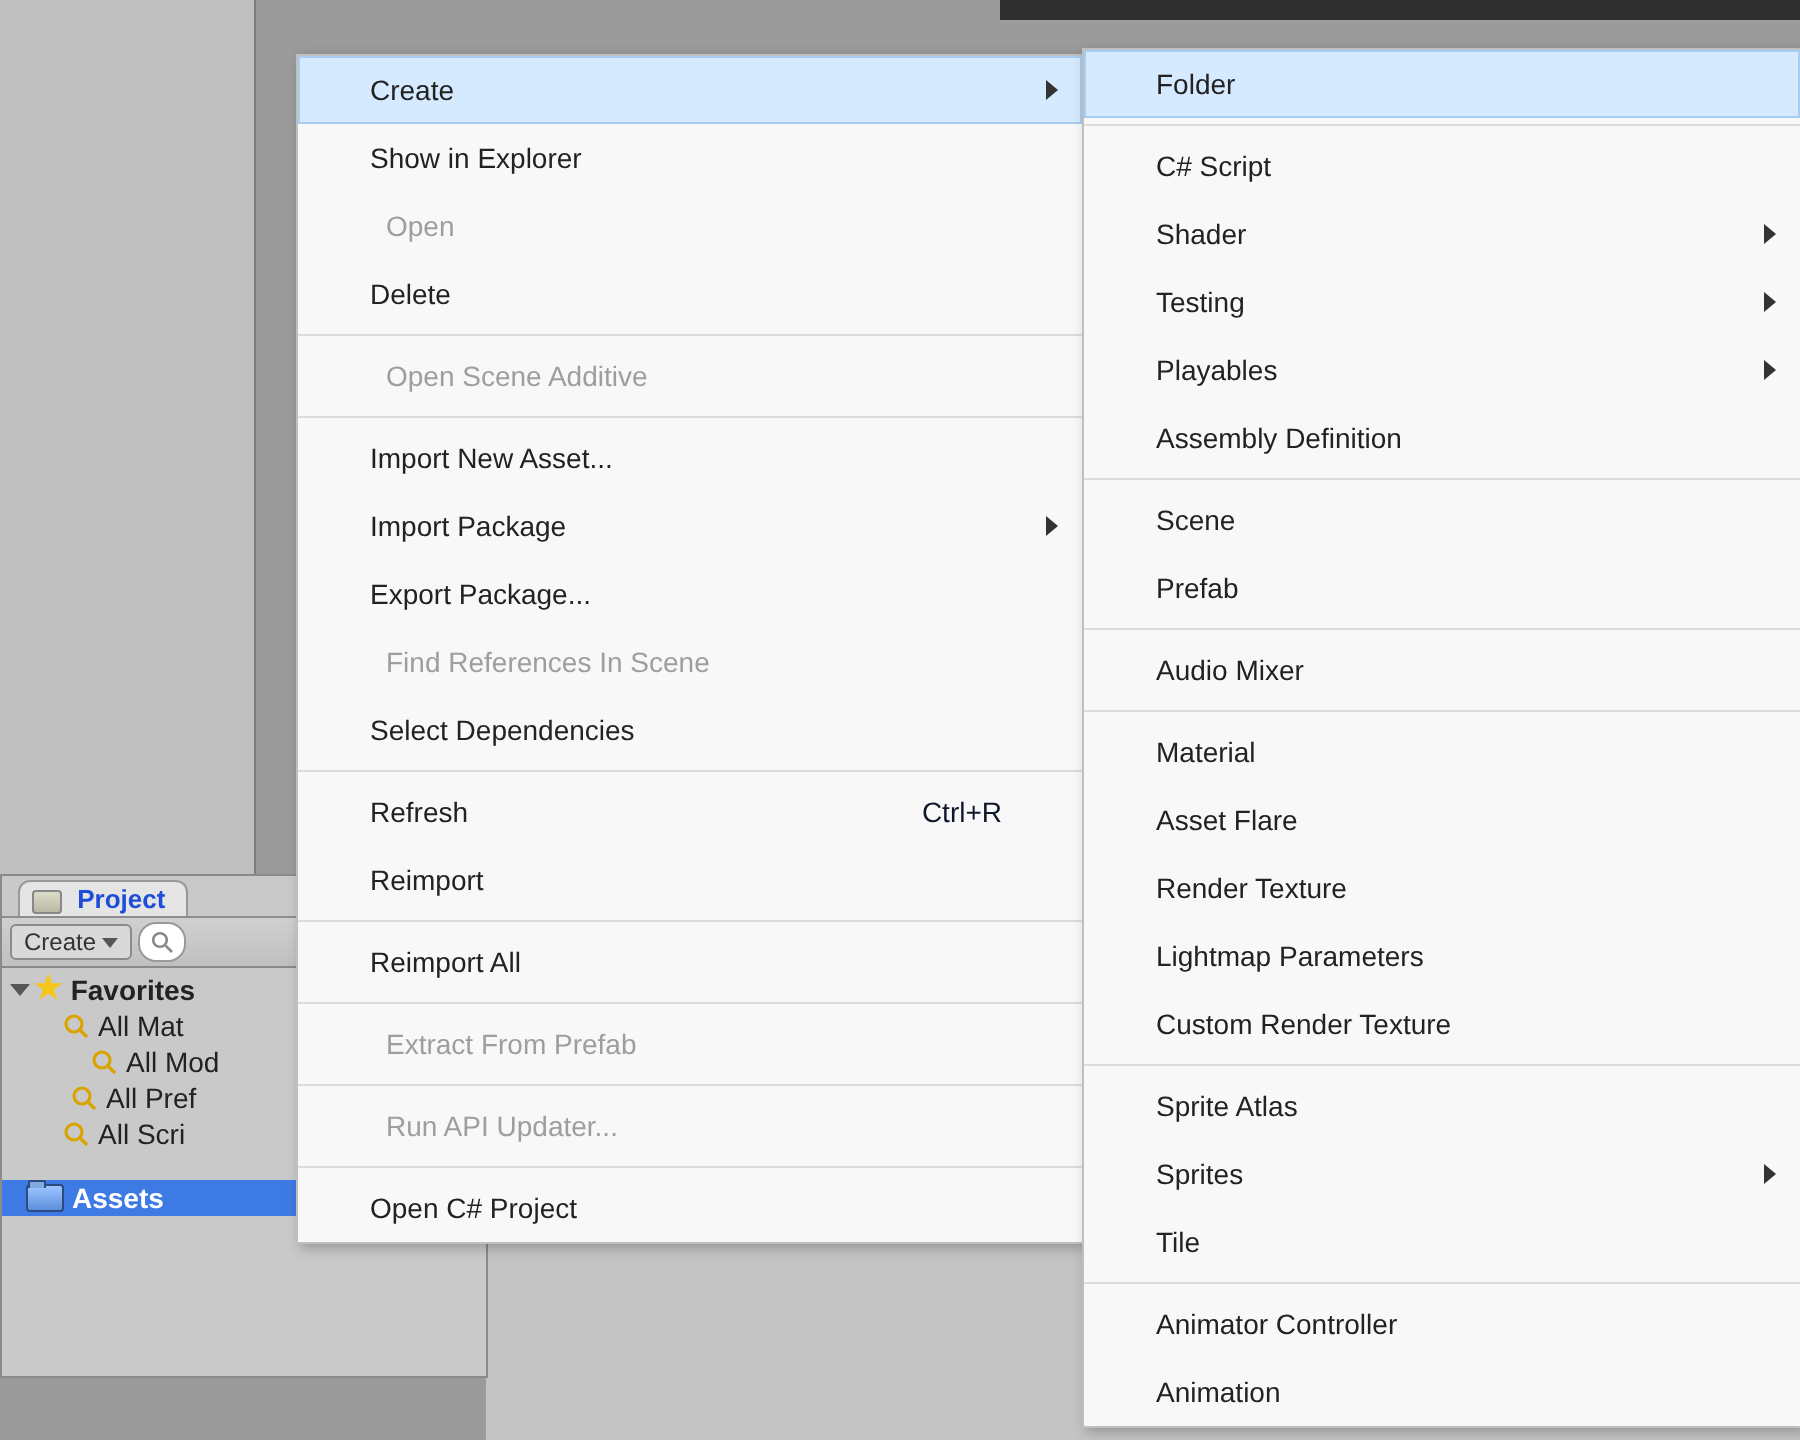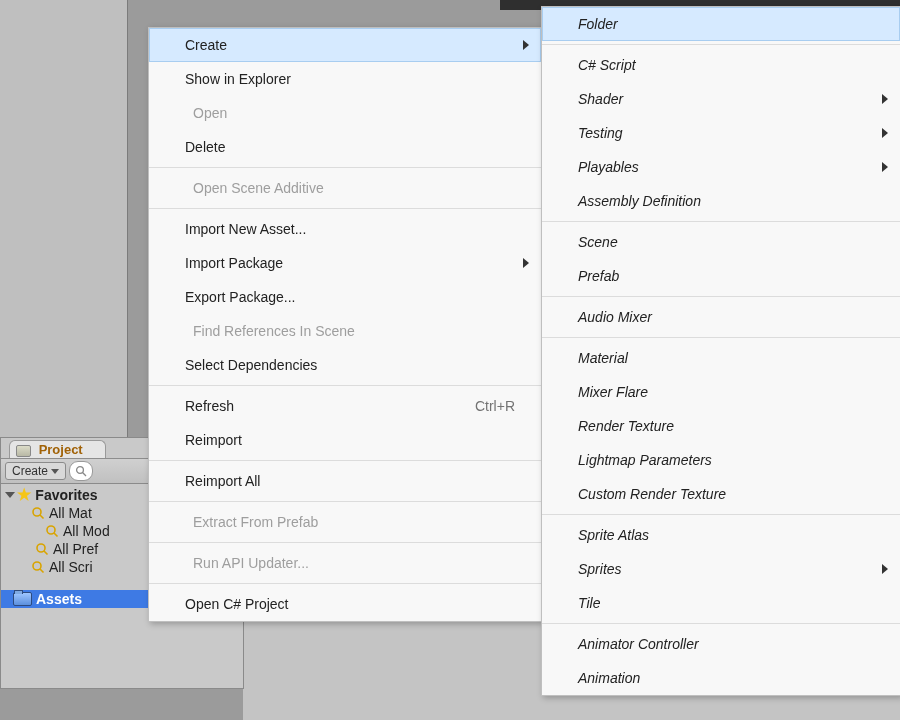--- a/index.html
+++ b/index.html
@@ -45,7 +45,7 @@
   .menu .sep{height:0;border-top:1px solid #dcdcdc;margin:3px 0;}
 
   .menu.primary{left:148px;top:27px;width:392px;}
-  .menu.secondary{left:541px;top:6px;width:358px;font-style:italic;}
+  .menu.secondary{left:541px;top:24px;width:358px;}
 </style>
 </head>
 <body>

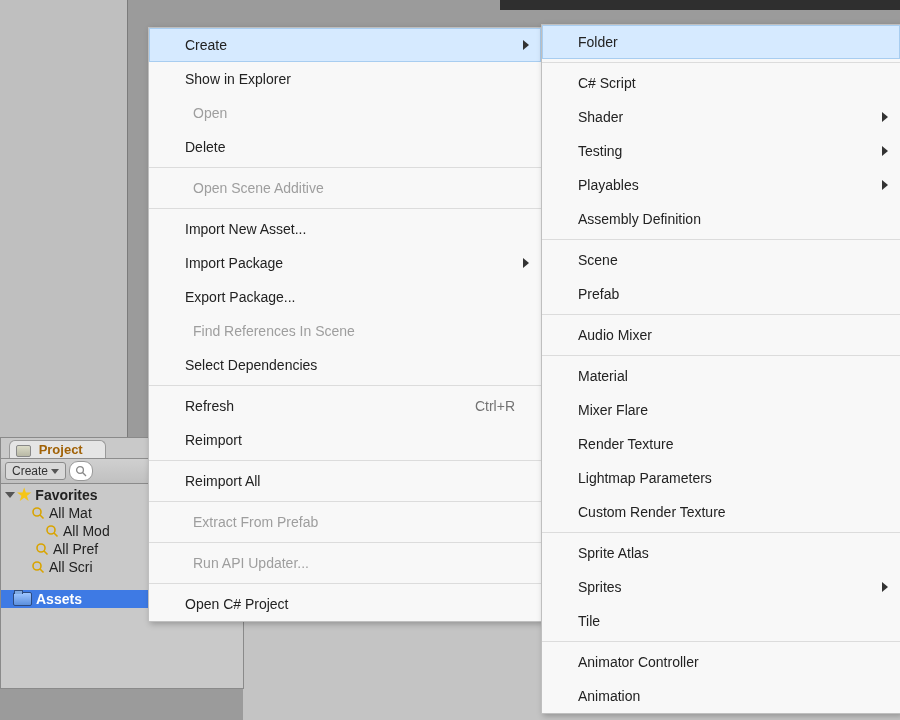--- a/index.html
+++ b/index.html
@@ -41,7 +41,7 @@
   .menu .item.disabled{color:#9e9e9e;padding-left:44px;}
   .menu .item.hl{background:#d6eaff;outline:1px solid #a8cdf0;outline-offset:-1px;}
   .menu .item .sub{position:absolute;right:12px;width:0;height:0;border-top:5px solid transparent;border-bottom:5px solid transparent;border-left:6px solid #333;}
-  .menu .item .hk{position:absolute;right:26px;color:#737373;}
+  .menu .item .hk{position:absolute;right:40px;color:#0f172a;}
   .menu .sep{height:0;border-top:1px solid #dcdcdc;margin:3px 0;}
 
   .menu.primary{left:148px;top:27px;width:392px;}

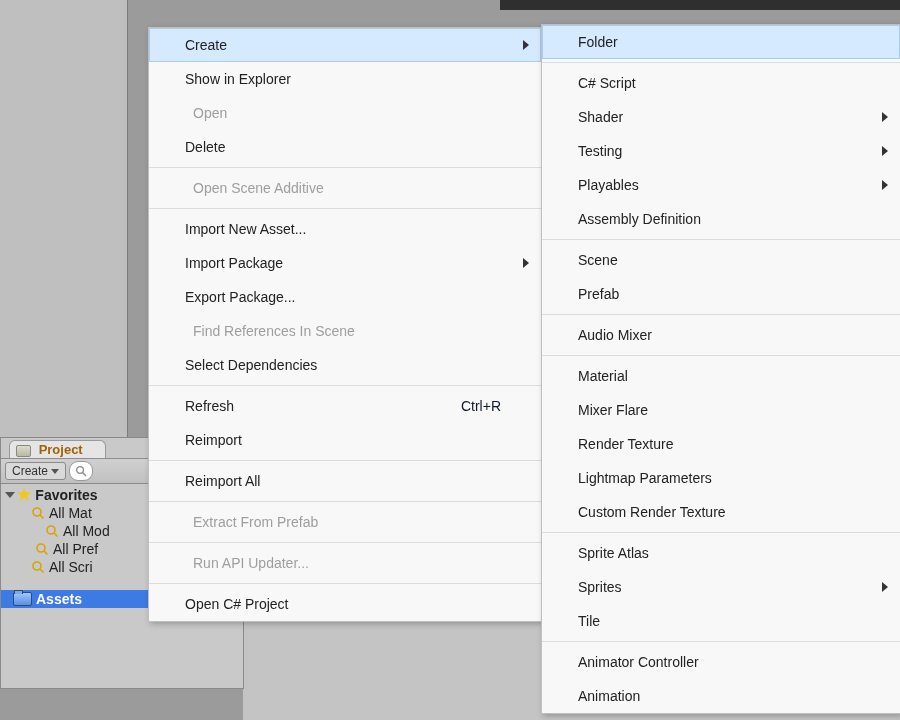--- a/index.html
+++ b/index.html
@@ -224,7 +224,7 @@
       <span>Material</span>
     </div>
     <div class="item">
-      <span>Mixer Flare</span>
+      <span>Asset Flare</span>
     </div>
     <div class="item">
       <span>Render Texture</span>

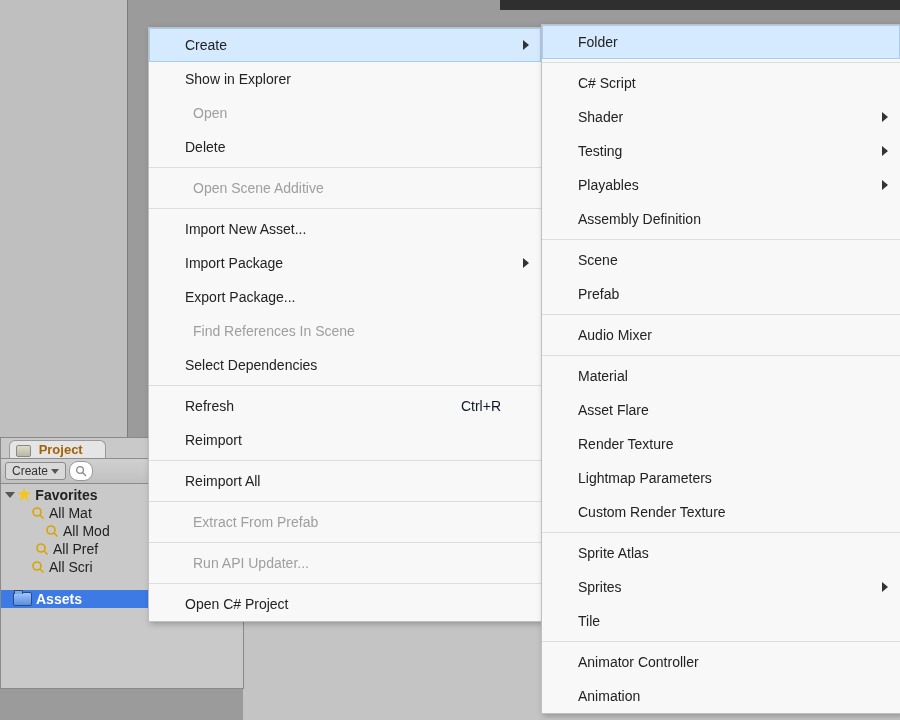--- a/index.html
+++ b/index.html
@@ -12,7 +12,7 @@
 
   
   .project{position:absolute;left:0;top:437px;width:242px;border:1px solid #8a8a8a;background:#c9c9c9;}
-  .project-tab{display:inline-block;background:#e5e5e5;border:1px solid #999;border-bottom:none;border-radius:6px 6px 0 0;padding:1px 22px 1px 6px;margin-left:8px;margin-top:2px;color:#a16207;font-size:13px;font-weight:bold;}
+  .project-tab{display:inline-block;background:#e5e5e5;border:1px solid #999;border-bottom:none;border-radius:6px 6px 0 0;padding:1px 10px 1px 6px;margin-left:8px;margin-top:2px;color:#1d4ed8;font-size:13px;font-weight:bold;}
   .project-tab .ficon{display:inline-block;width:13px;height:10px;margin-right:4px;background:linear-gradient(#dcdcc8,#b8b8a5);border:1px solid #888;border-radius:2px;vertical-align:middle;}
   .project-toolstrip{display:flex;align-items:center;gap:3px;padding:2px 4px;border-top:1px solid #8d8d8d;border-bottom:1px solid #8a8a8a;background:linear-gradient(#d0d0d0,#c0c0c0);}
   .create-btn{background:#d9d9d9;border:1px solid #8b8b8b;border-radius:3px;padding:1px 6px;font-size:12px;color:#333;display:flex;align-items:center;gap:3px;}

